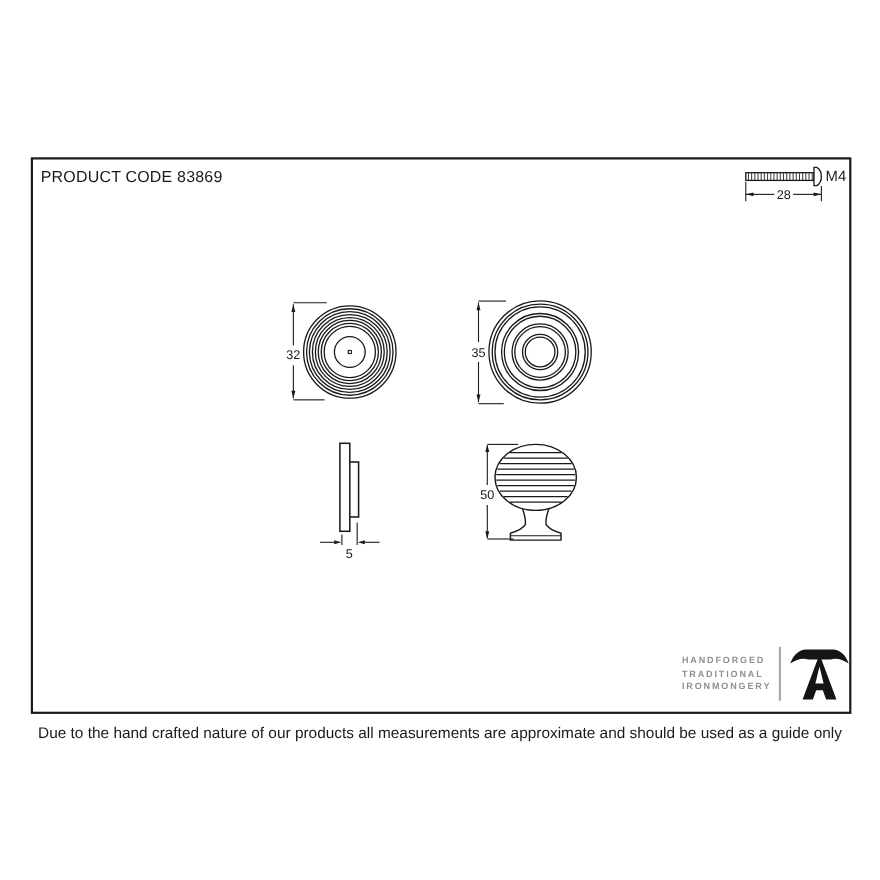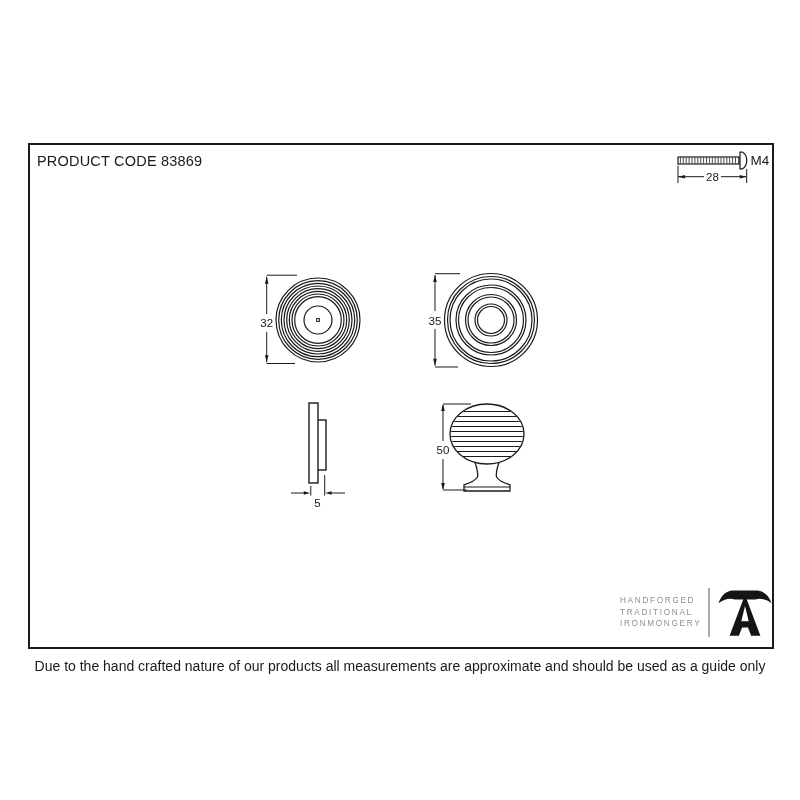--- a/index.html
+++ b/index.html
@@ -19,7 +19,7 @@
   .svg-knob-side{ left:430px; top:398px; }
   .dim-text{ font-family:"Liberation Sans", sans-serif; font-size:11.5px; fill:var(--line); }
   .m4-text{ font-size:13.5px; }
-  .logo{ position:absolute; left:620px; top:586px; display:flex; align-items:center; }
+  .logo{ position:absolute; left:620px; top:586px; display:flex; align-items:center;font-weight:bold; }
   .logo-text{ color:var(--logo-gray); font-size:8.2px; line-height:11.4px;
               letter-spacing:1.7px; text-transform:uppercase; white-space:nowrap; }
   .logo-divider{ width:1.5px; height:49px; background:#a9a9a9; margin:0 7px; }

